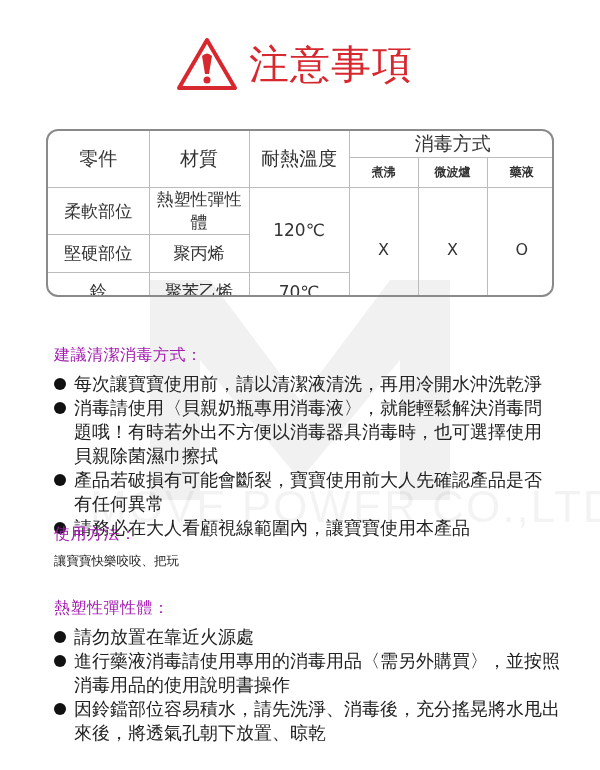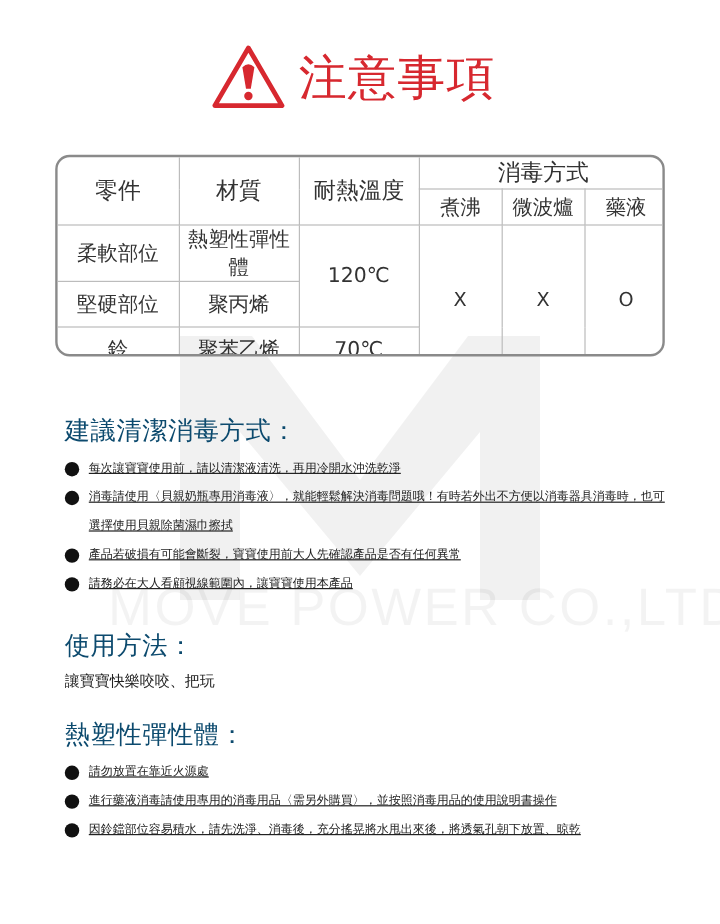--- a/index.html
+++ b/index.html
@@ -39,7 +39,7 @@
   .spec-table tr > *:last-child { border-right: none; }
   .spec-table tr:last-child > * { border-bottom: none; }
   .spec-table th.big { font-size: 19px; }
-  .spec-table th.sub { font-size: 17px; height: 30px; }
+  .spec-table th.sub { font-size: 12px; height: 30px; font-weight: bold; }
   .spec-table td { font-size: 17px; height: 38px; }
   .spec-table td.mark { font-size: 16px; }
 

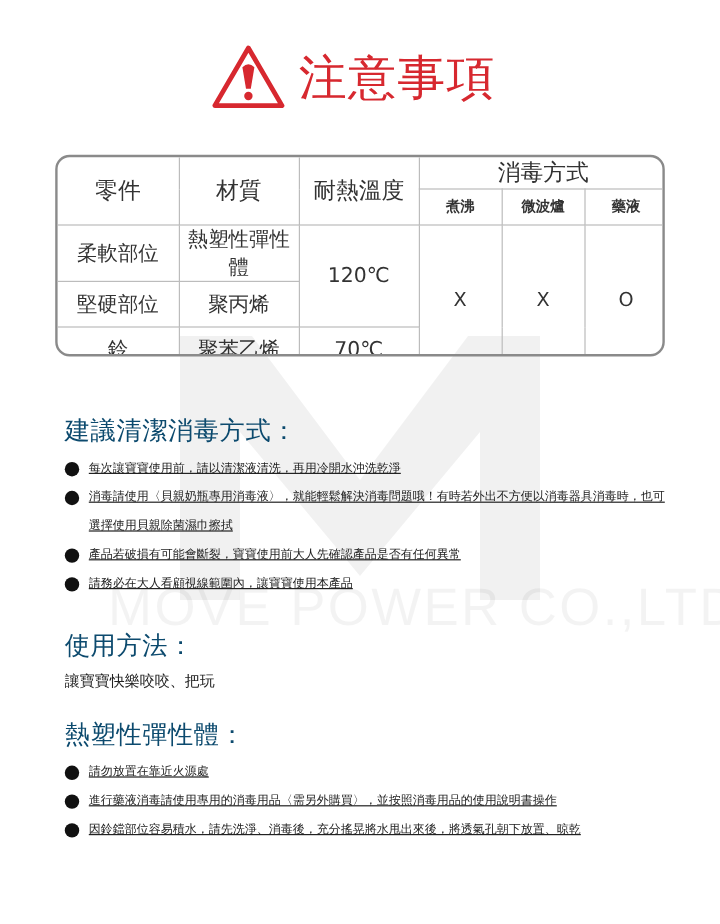--- a/index.html
+++ b/index.html
@@ -44,7 +44,7 @@
   .spec-table td.mark { font-size: 16px; }
 
   .section { position: absolute; left: 54px; }
-  .section-title { font-size: 21px; color: #0c4a6e; letter-spacing: 0.5px; }
+  .section-title { font-size: 16px; color: #a21caf; letter-spacing: 0.5px; }
   .bullet-list { list-style: none; margin-top: 6px; }
   .bullet-list li {
     position: relative; padding-left: 20px; font-size: 10px; line-height: 24px; color: #222; text-decoration: underline;

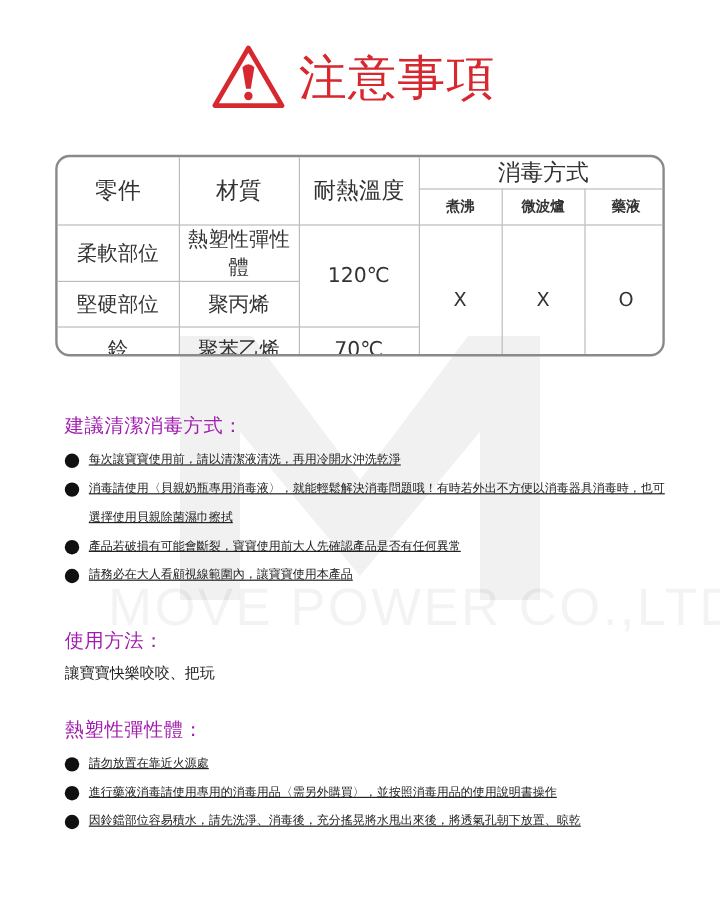--- a/index.html
+++ b/index.html
@@ -47,7 +47,7 @@
   .section-title { font-size: 16px; color: #a21caf; letter-spacing: 0.5px; }
   .bullet-list { list-style: none; margin-top: 6px; }
   .bullet-list li {
-    position: relative; padding-left: 20px; font-size: 10px; line-height: 24px; color: #222; text-decoration: underline;
+    position: relative; padding-left: 20px; font-size: 18px; line-height: 24px; color: #222;
   }
   .bullet-list li::before {
     content: ""; position: absolute; left: 0; top: 6px; width: 12px; height: 12px;

